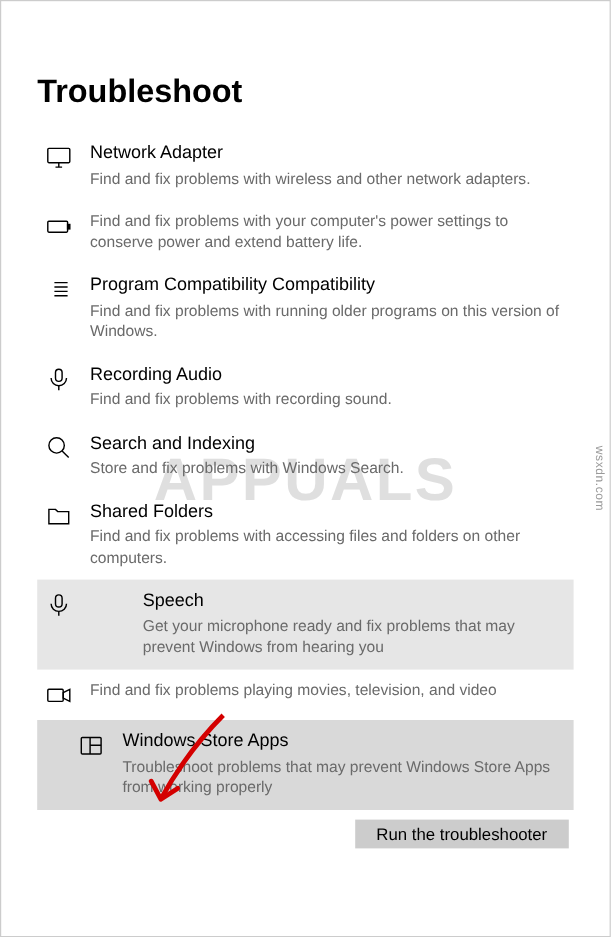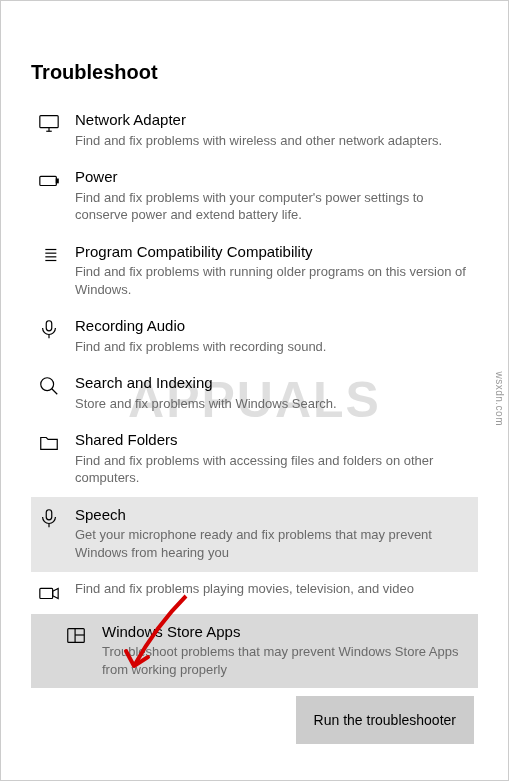--- a/index.html
+++ b/index.html
@@ -19,7 +19,7 @@
       overflow: hidden;
     }
     h1 {
-      font-size: 20px;
+      font-size: 27px;
       font-weight: 600;
       margin-bottom: 18px;
       margin-top: 40px;

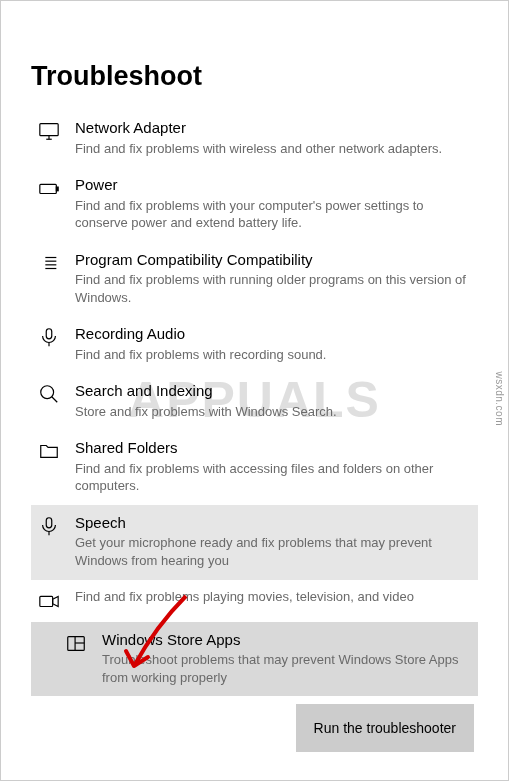--- a/index.html
+++ b/index.html
@@ -141,7 +141,6 @@
           </svg>
         </div>
         <div class="text-col">
-          <div class="item-title">Power</div>
           <div class="item-desc">Find and fix problems with your computer's power settings to conserve power and extend battery life.</div>
         </div>
       </div>

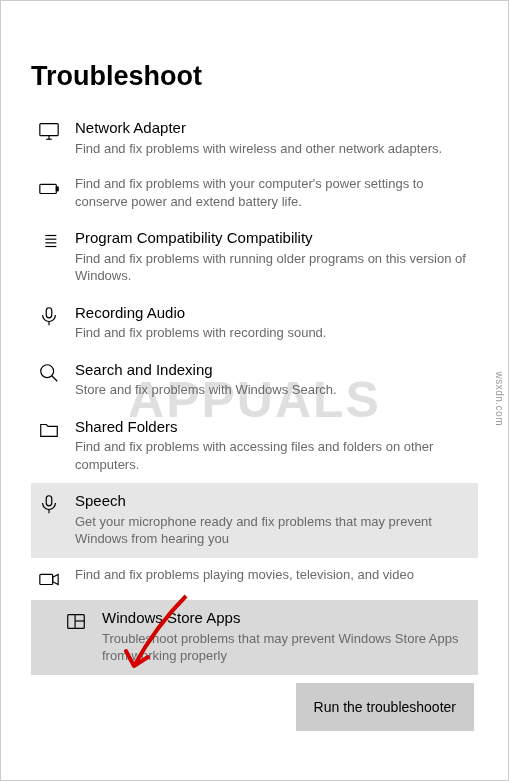--- a/index.html
+++ b/index.html
@@ -33,6 +33,7 @@
     }
     .item.selected {
       background: #e6e6e6;
+      gap: 44px;
     }
     .item.highlighted {
       background: #d9d9d9;

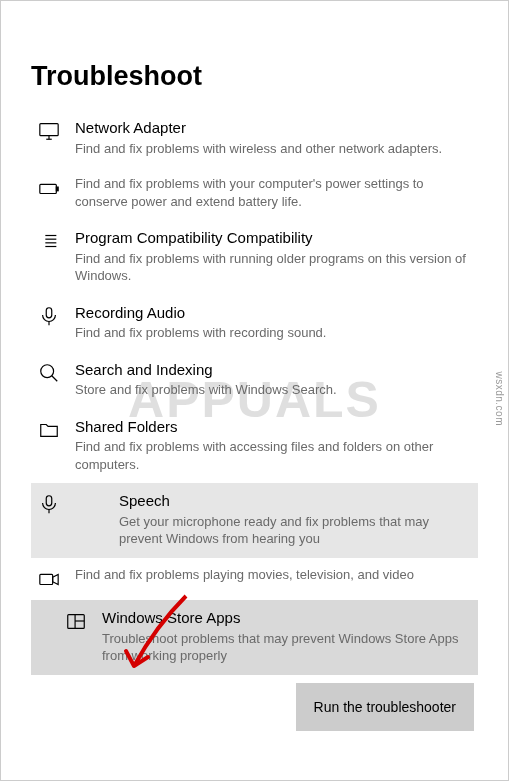--- a/index.html
+++ b/index.html
@@ -73,7 +73,7 @@
       margin: 8px 4px 8px auto;
       background: #ccc;
       border: none;
-      padding: 16px 18px;
+      padding: 4px 18px;
       font-size: 14px;
       color: #000;
       cursor: pointer;

